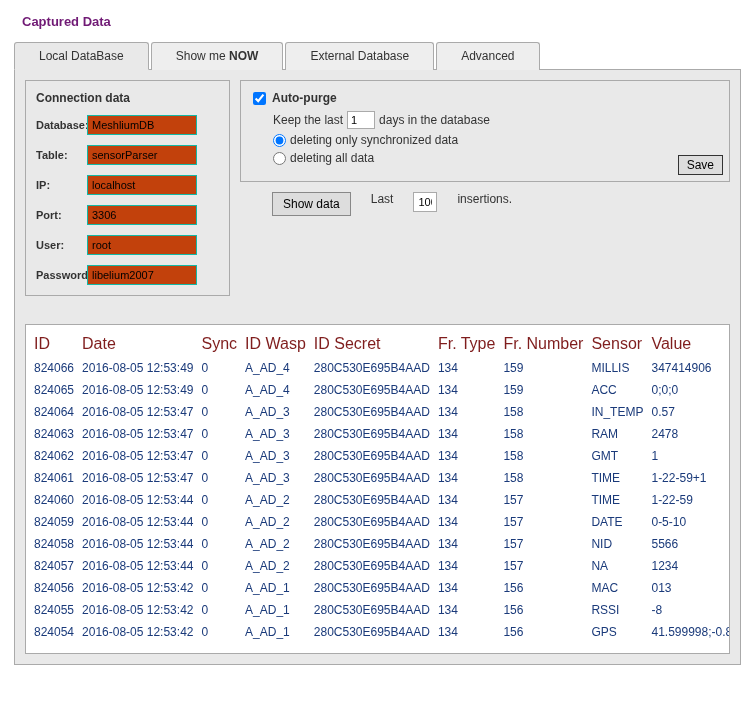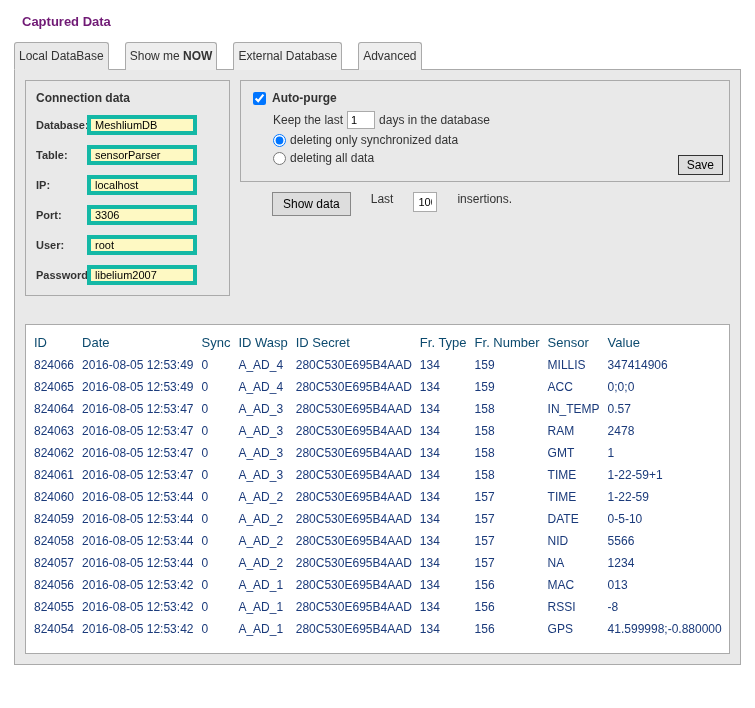--- a/index.html
+++ b/index.html
@@ -22,11 +22,11 @@
     border-bottom: 1px solid #aaa;
   }
   .tab {
-    padding: 6px 4px;
+    padding: 6px 24px;
     border: 1px solid #aaa;
     border-bottom: none;
     background: #eee;
-    margin-right: 16px;
+    margin-right: 2px;
     font-size: 12px;
     cursor: pointer;
     position: relative;

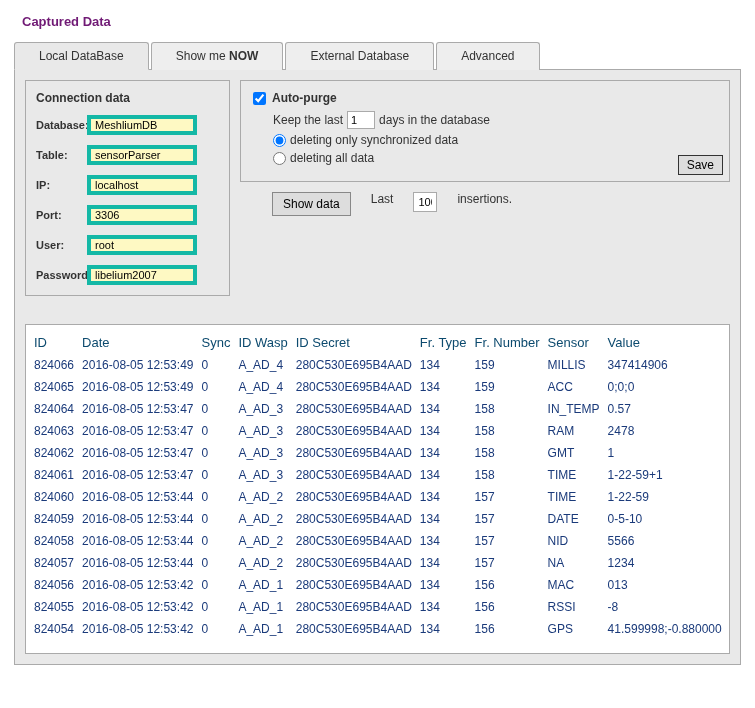--- a/index.html
+++ b/index.html
@@ -76,10 +76,10 @@
   .form-row input[type=text] {
     width: 110px;
     height: 20px;
-    border: 4px solid #14b8a6;
+    border: 1px solid #14b8a6;
     padding: 1px 4px;
     font-size: 11px;
-    background: #fef9c3;
+    background: #c2410c;
   }
   .right-col {
     flex: 1;

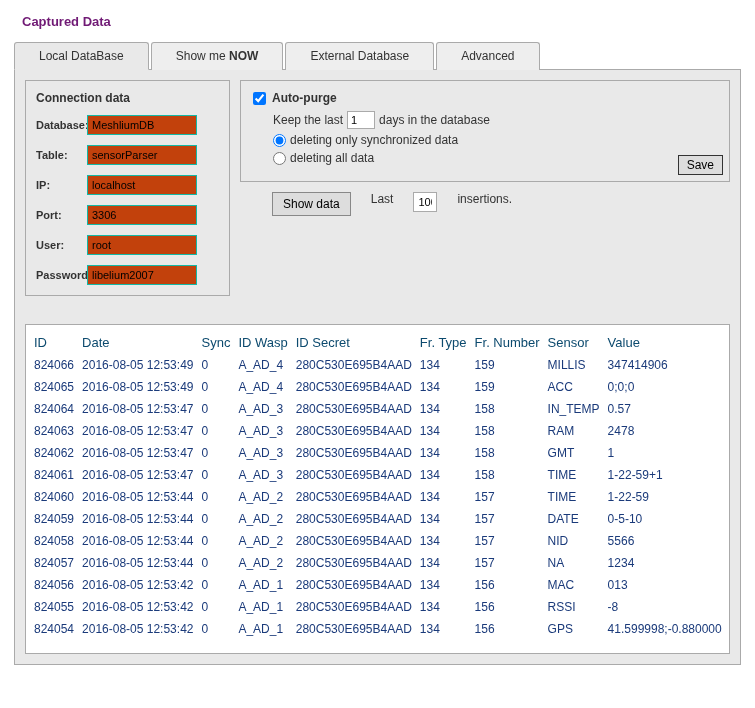--- a/index.html
+++ b/index.html
@@ -166,8 +166,8 @@
     font-weight: normal;
   }
   th {
-    color: #0c4a6e;
-    font-size: 13px;
+    color: #7f1d1d;
+    font-size: 16px;
     margin-left: 31px;
   }
   input[type=checkbox], input[type=radio] {

